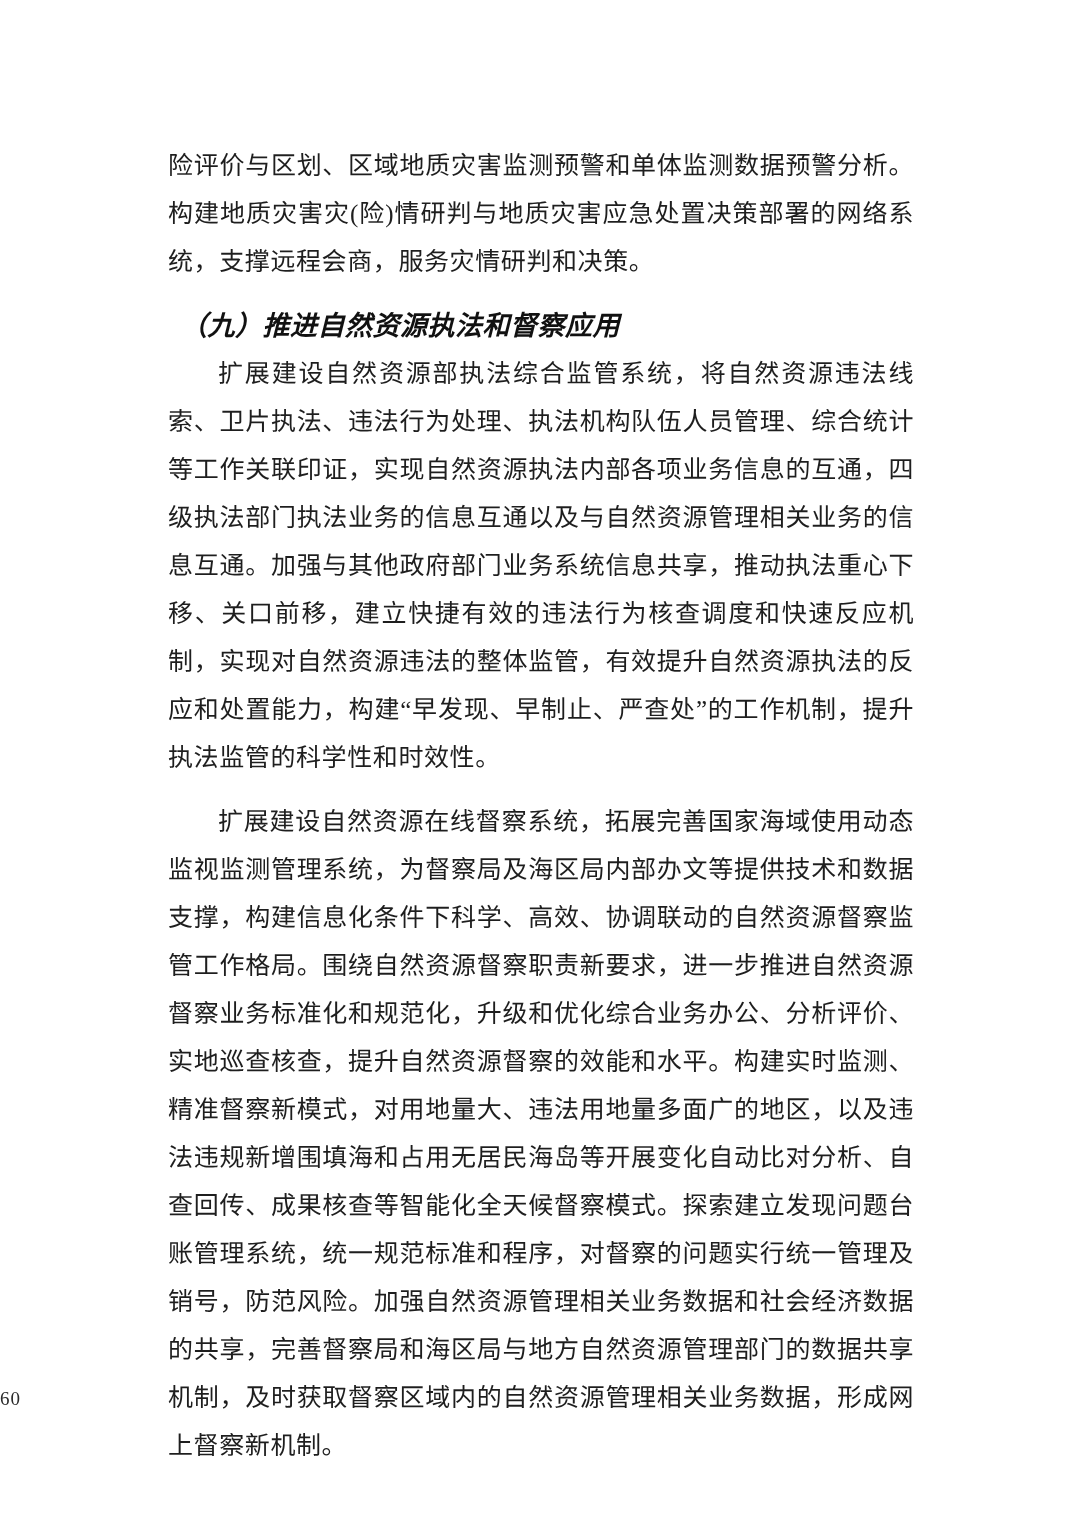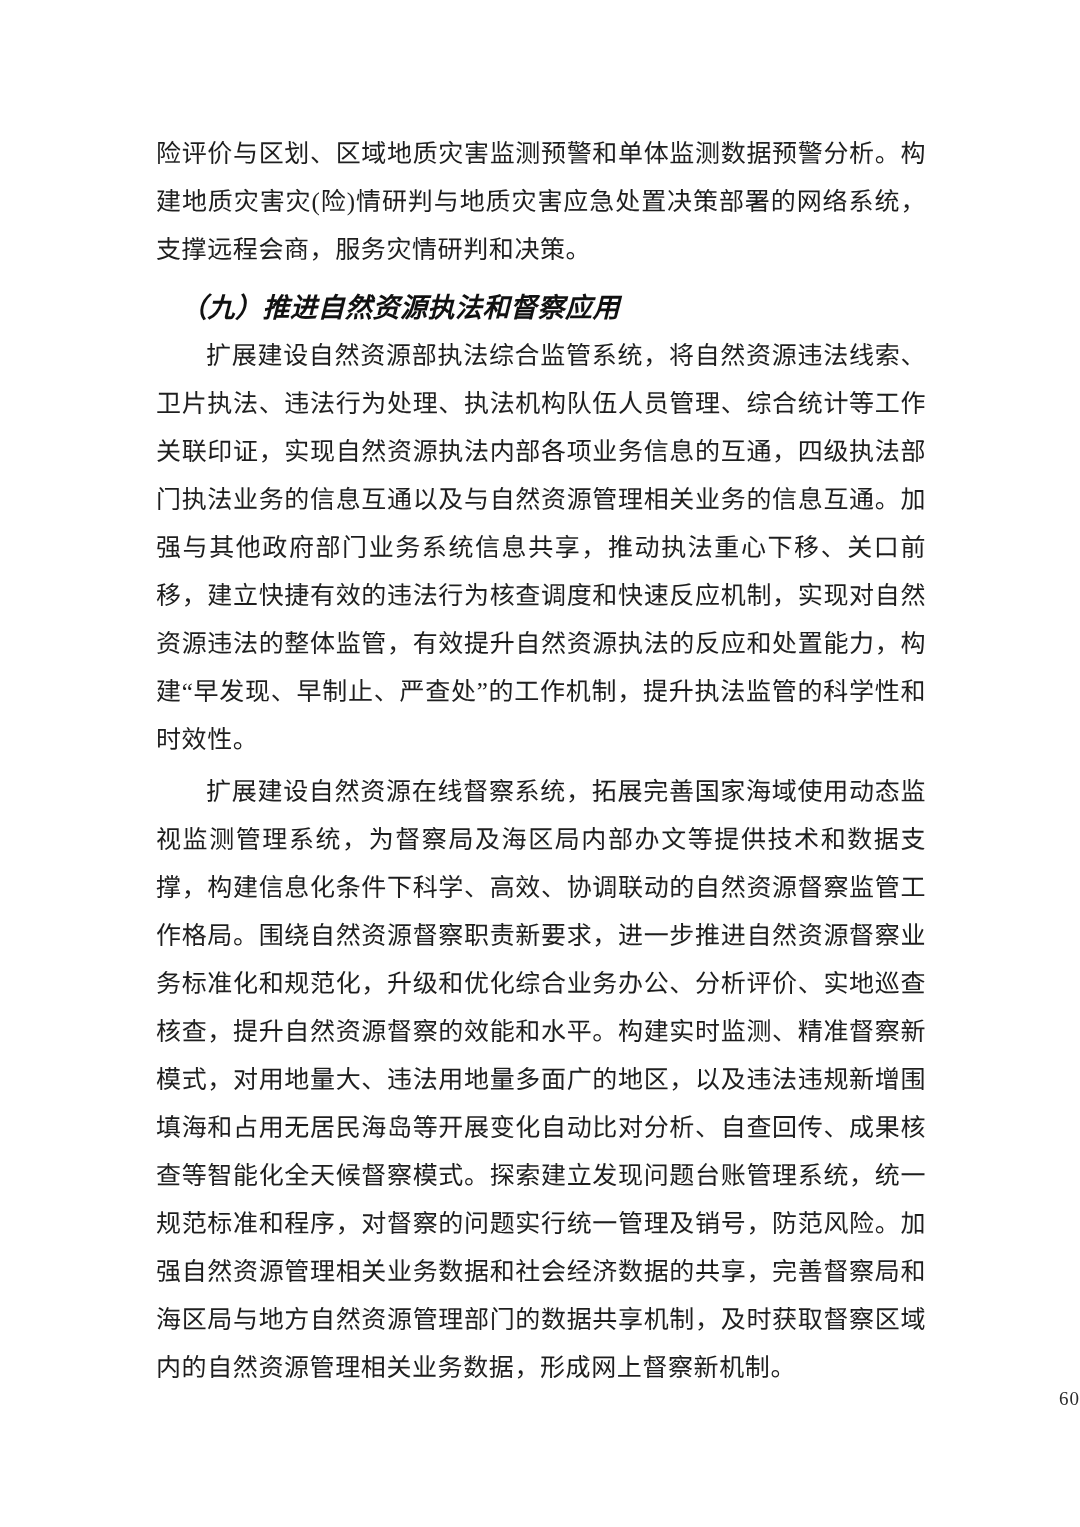--- a/index.html
+++ b/index.html
@@ -29,7 +29,7 @@
     letter-spacing: 0.6px;
     text-align: justify;
     text-justify: inter-ideograph;
-    margin: 4px;
+    margin: 16px;
   }
   .body-para.indent {
     text-indent: 2em;

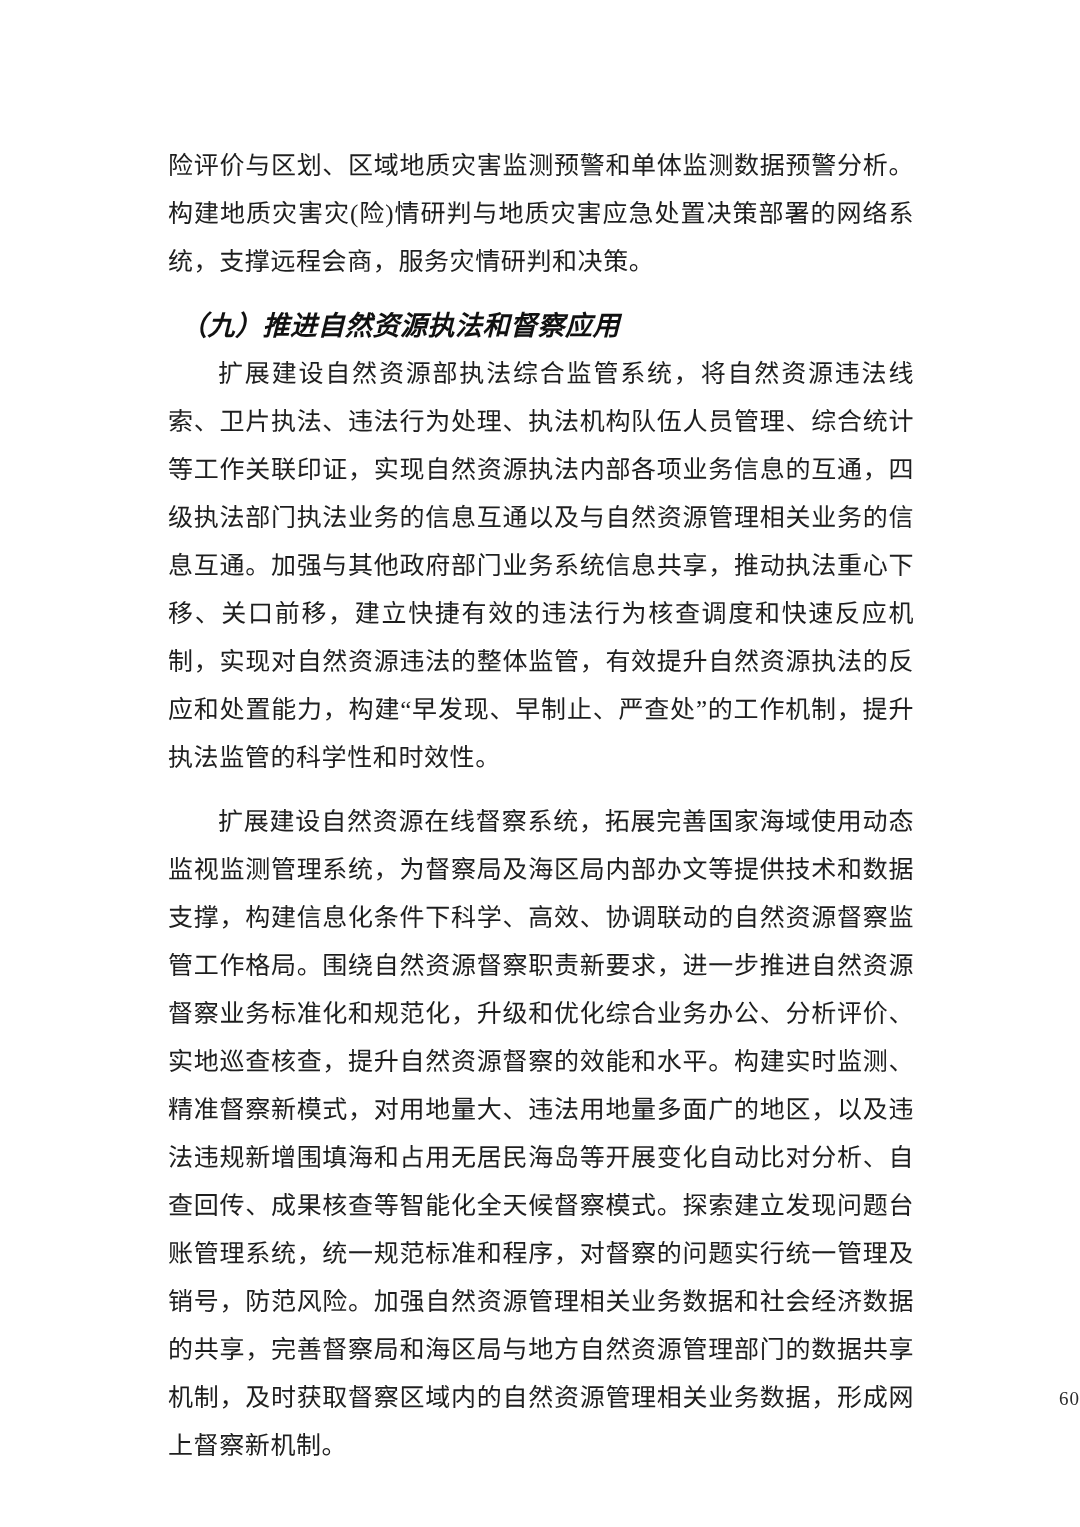--- a/index.html
+++ b/index.html
@@ -51,7 +51,7 @@
     left: 0;
     top: 1388px;
     width: 100%;
-    text-align: right;
+    text-align: left;
     font-size: 19px;
     color: #2b2b2b;
     letter-spacing: 1px;

